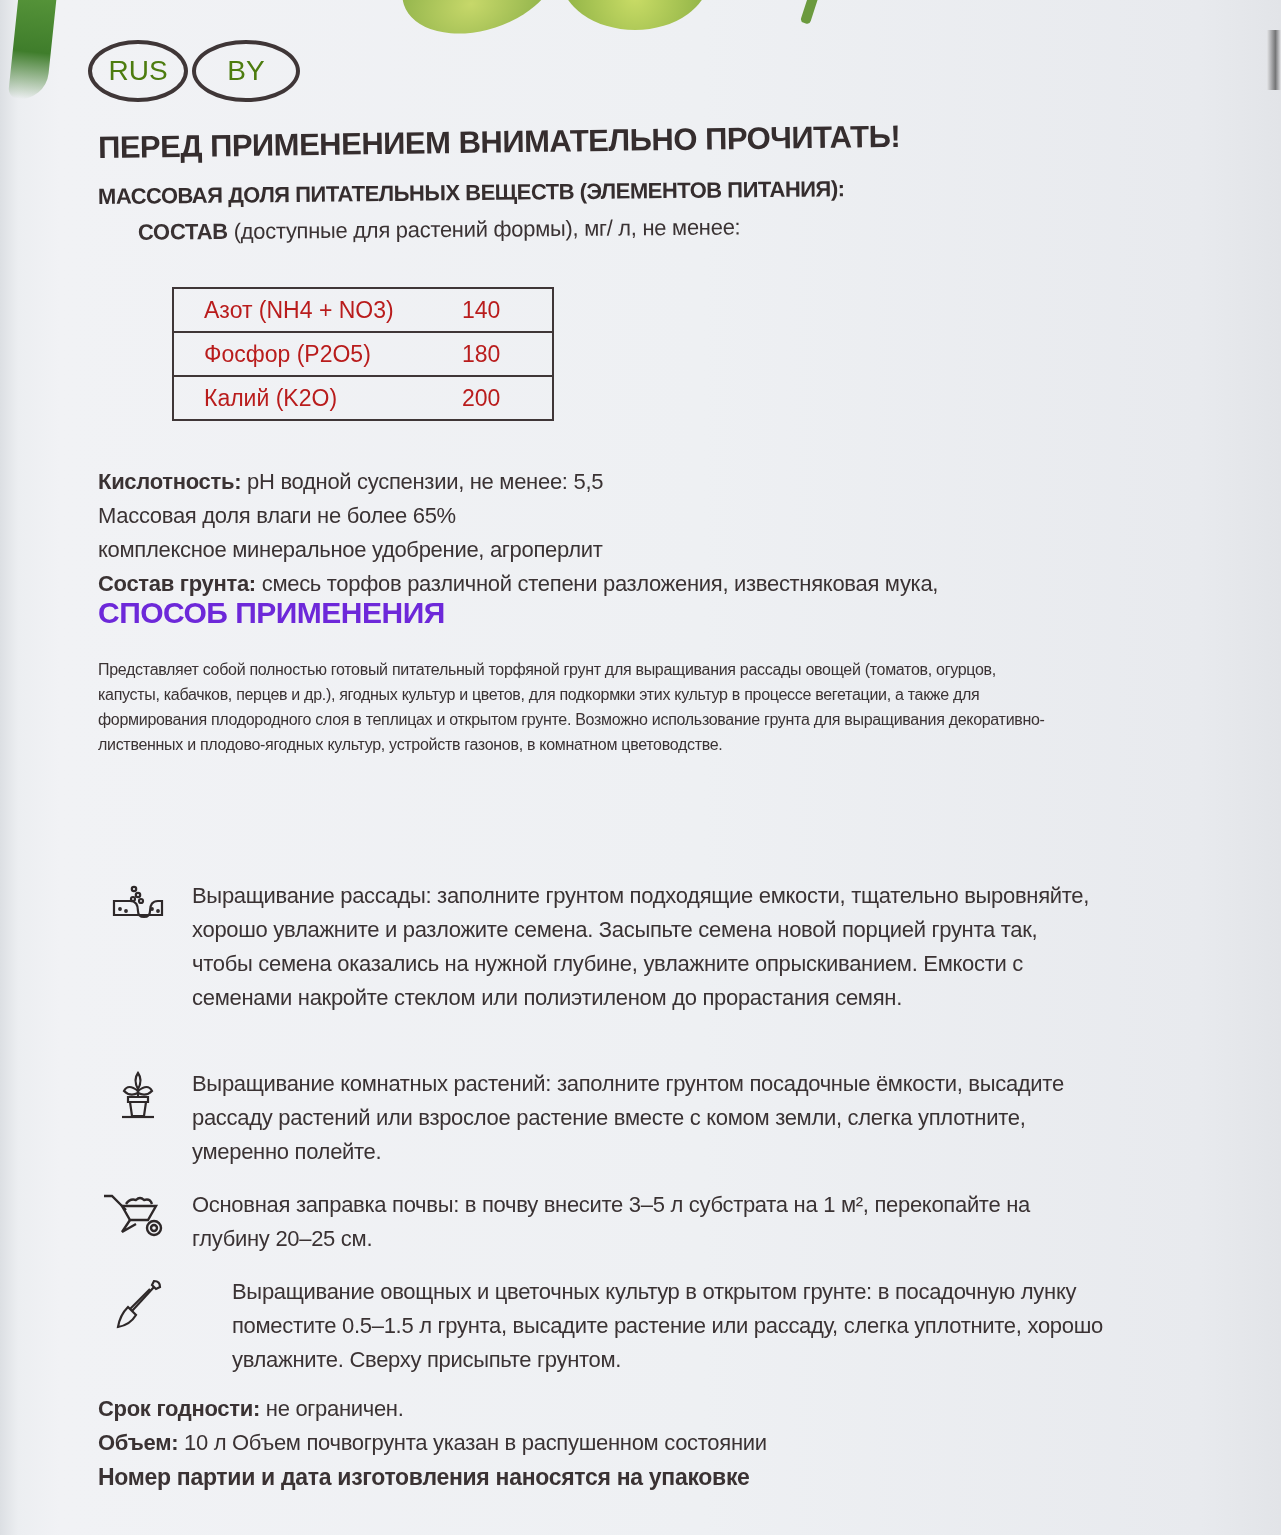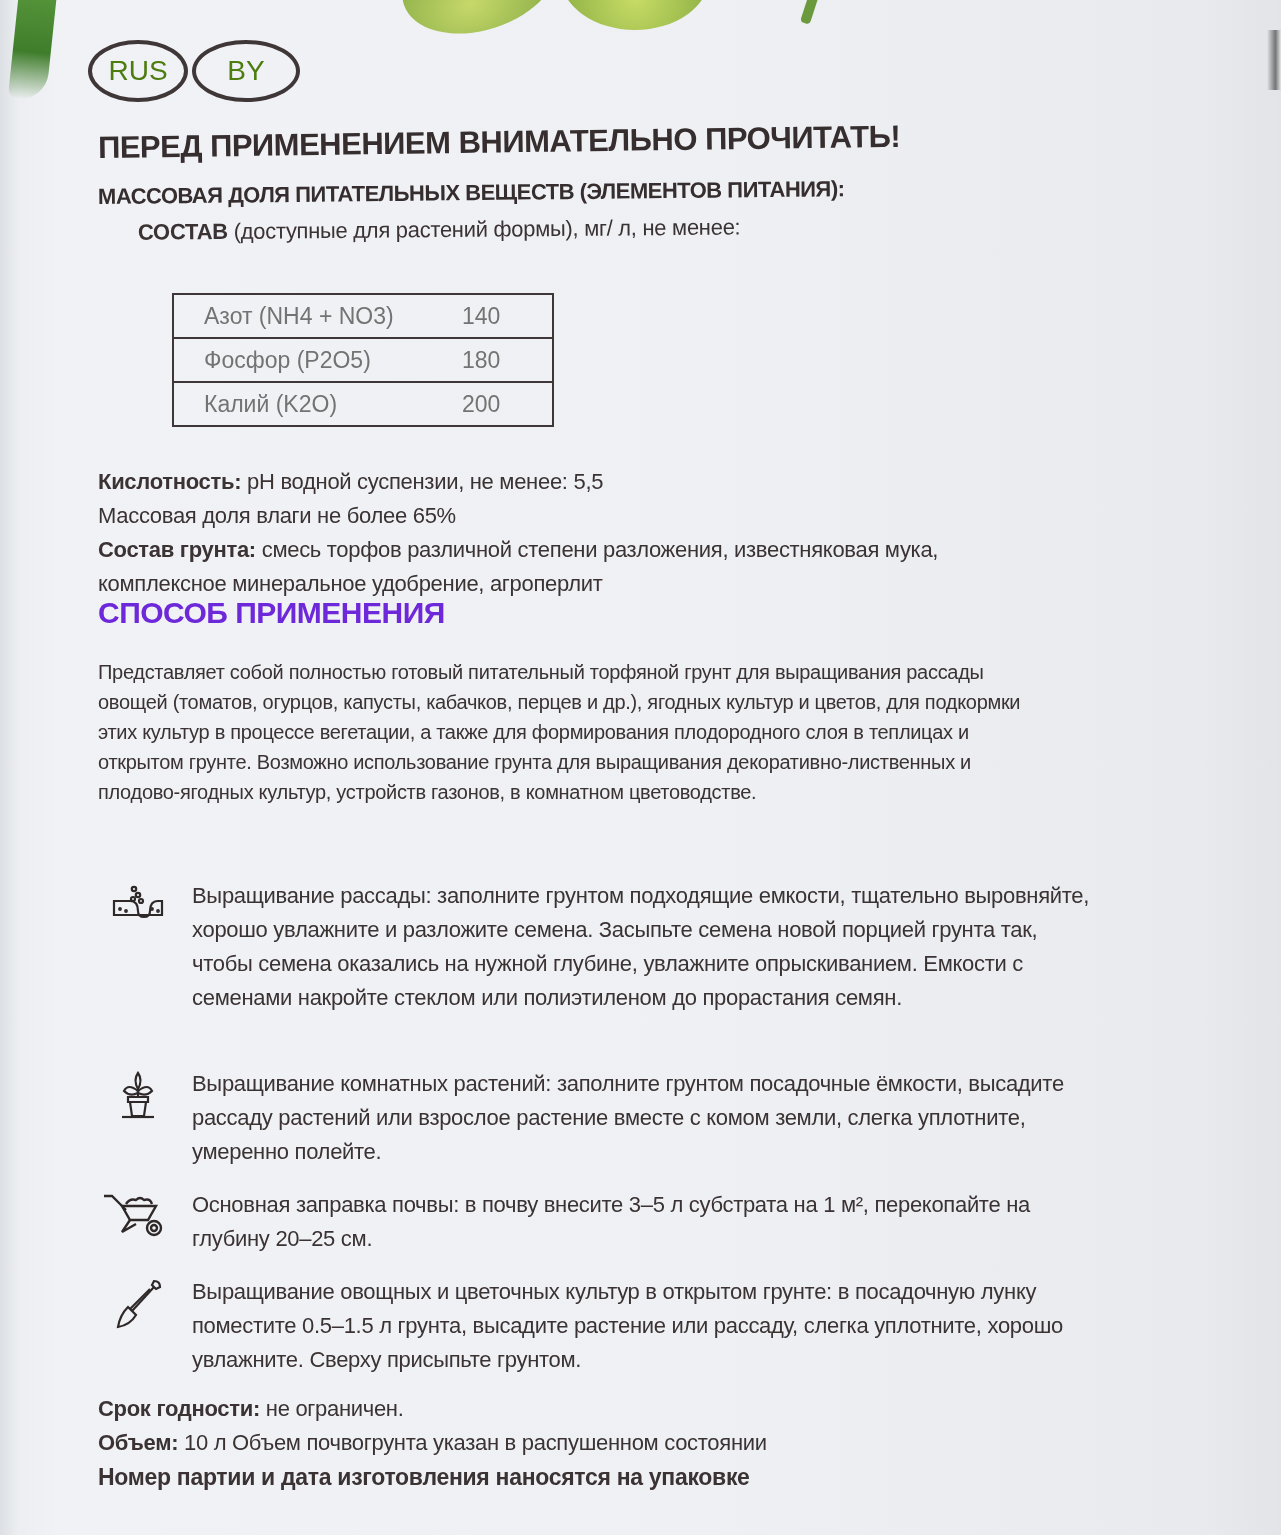--- a/index.html
+++ b/index.html
@@ -38,7 +38,7 @@
   .nutrients {
     position: absolute; left: 172px; top: 287px; width: 382px;
     border: 2px solid #3f3637; border-collapse: collapse;
-    font-size: 23px; color: #737373; margin-top: 6px;
+    font-size: 23px; color: #b91c1c;
   }
   .nutrients td { border-bottom: 2px solid #3f3637; height: 42px; padding: 0 0 0 30px; }
   .nutrients tr:last-child td { border-bottom: none; }

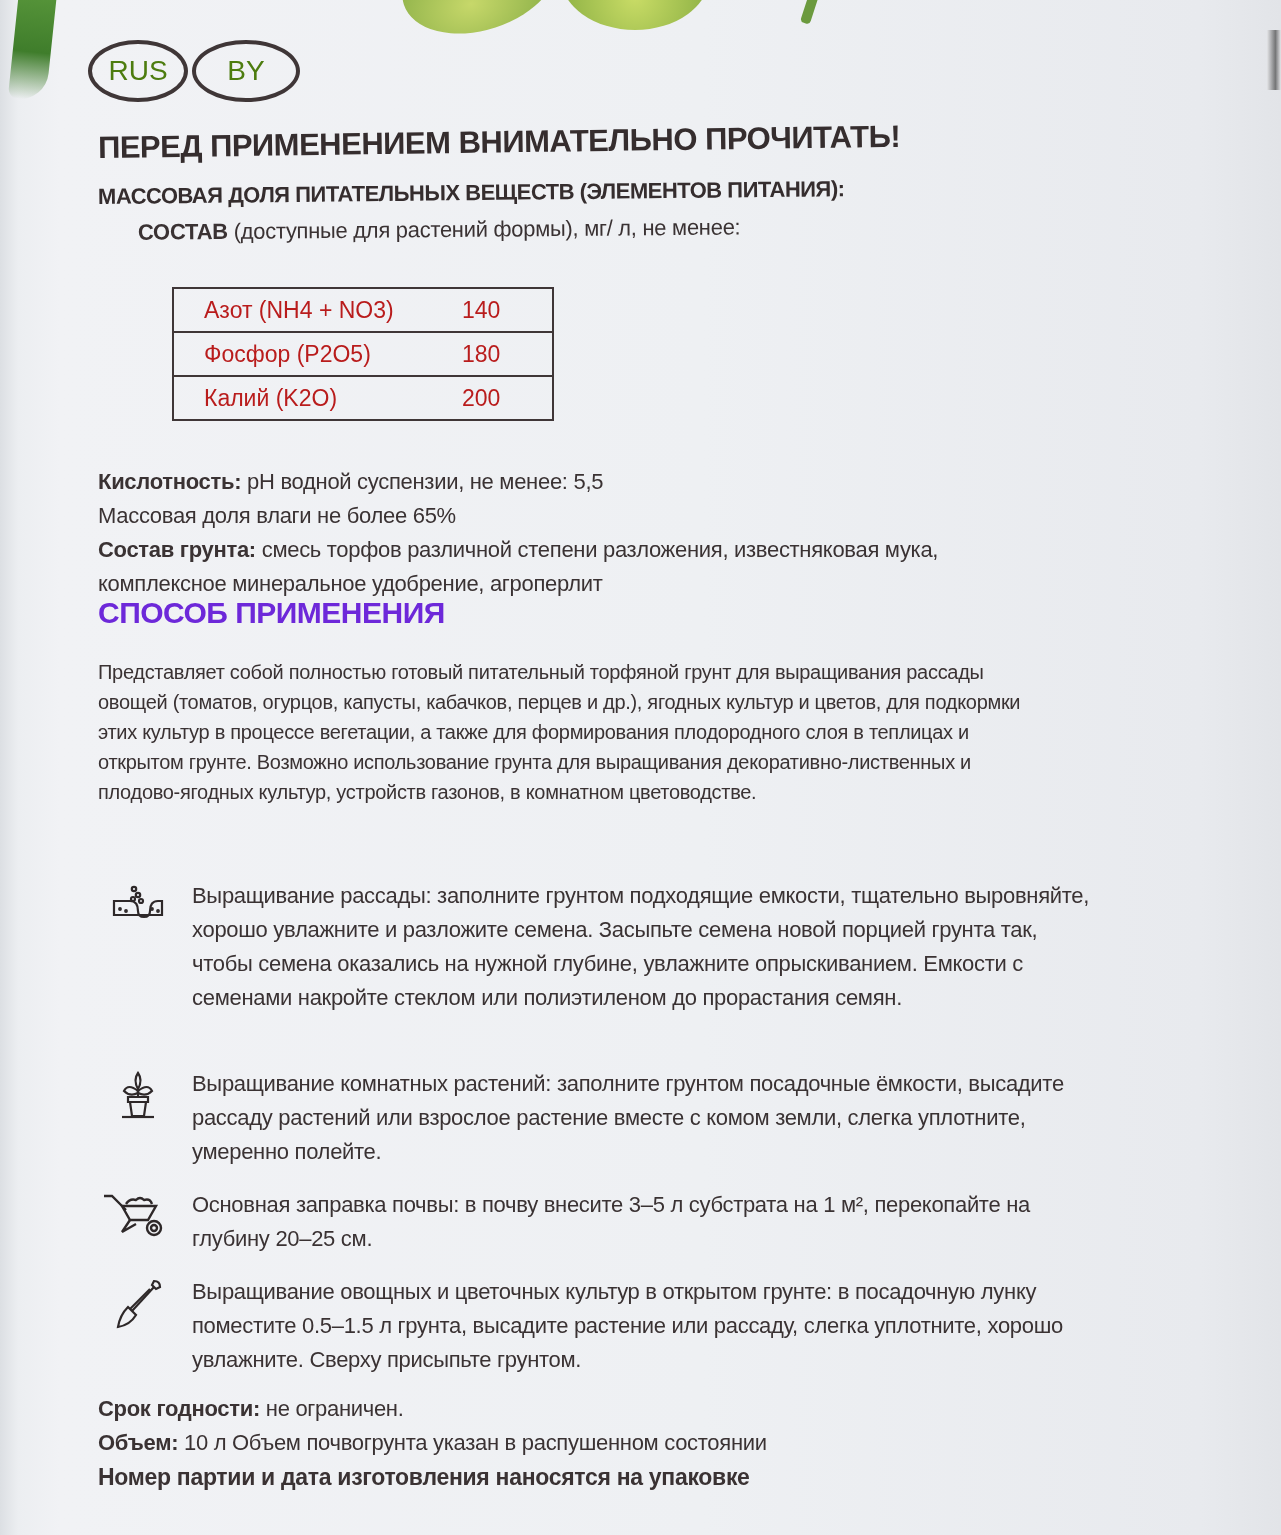--- a/index.html
+++ b/index.html
@@ -103,8 +103,8 @@
 <div class="abs props">
   <div><b>Кислотность:</b><span> pH водной суспензии, не менее: 5,5</span></div>
   <div>Массовая доля влаги не более 65%</div>
+  <div>комплексное минеральное удобрение, агроперлит</div>
   <div><b>Состав грунта:</b><span> смесь торфов различной степени разложения, известняковая мука,</span></div>
-  <div>комплексное минеральное удобрение, агроперлит</div>
 </div>
 
 <div class="abs h3">СПОСОБ ПРИМЕНЕНИЯ</div>

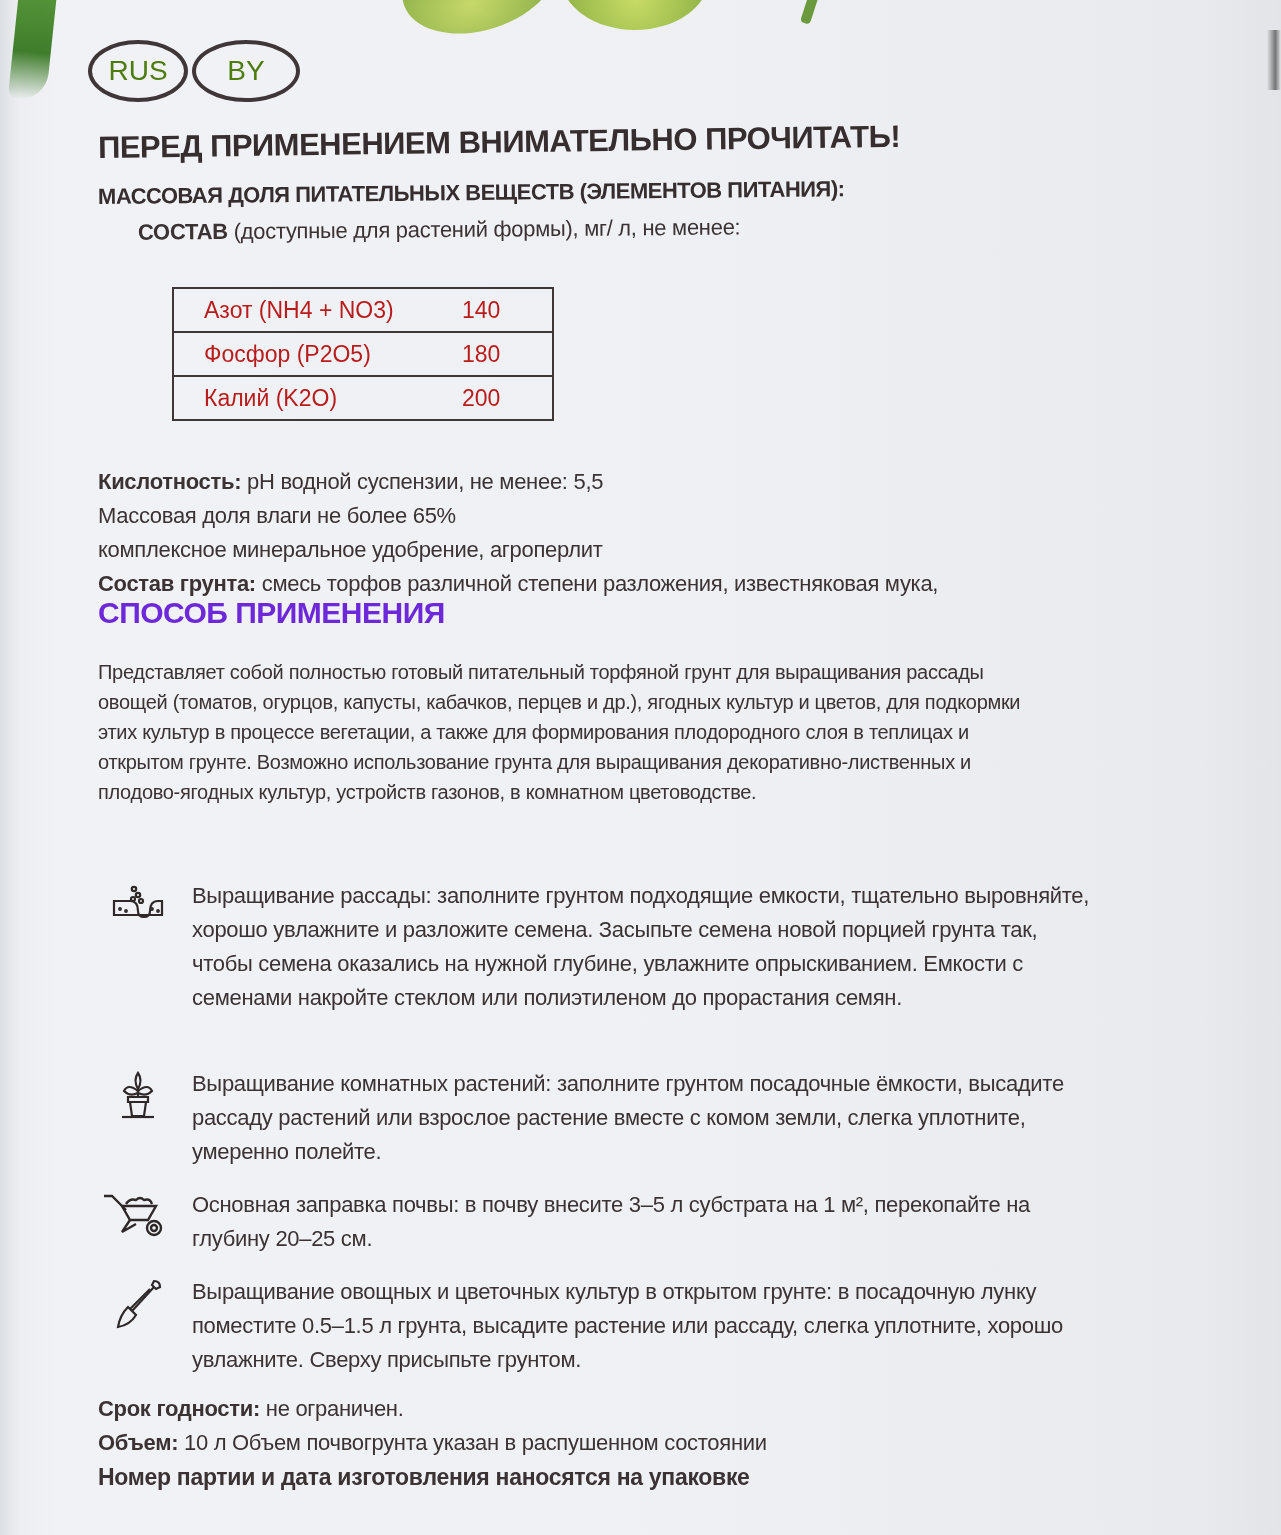--- a/index.html
+++ b/index.html
@@ -48,7 +48,7 @@
   .props b { font-weight: bold; }
 
   .h3 { top: 596px; font-size: 30px; font-weight: bold; letter-spacing: -0.5px; color: #6d28d9; }
-  .desc { top: 657px; width: 950px; font-size: 20px; line-height: 30px; letter-spacing: -0.3px; }
+  .desc { top: 657px; width: 950px; font-size: 16px; line-height: 25px; letter-spacing: -0.3px; }
 
   .step { position: absolute; left: 100px; display: flex; }
   .step .icon { width: 76px; height: 54px; flex: none; margin-right: 16px; margin-top: 2px; }

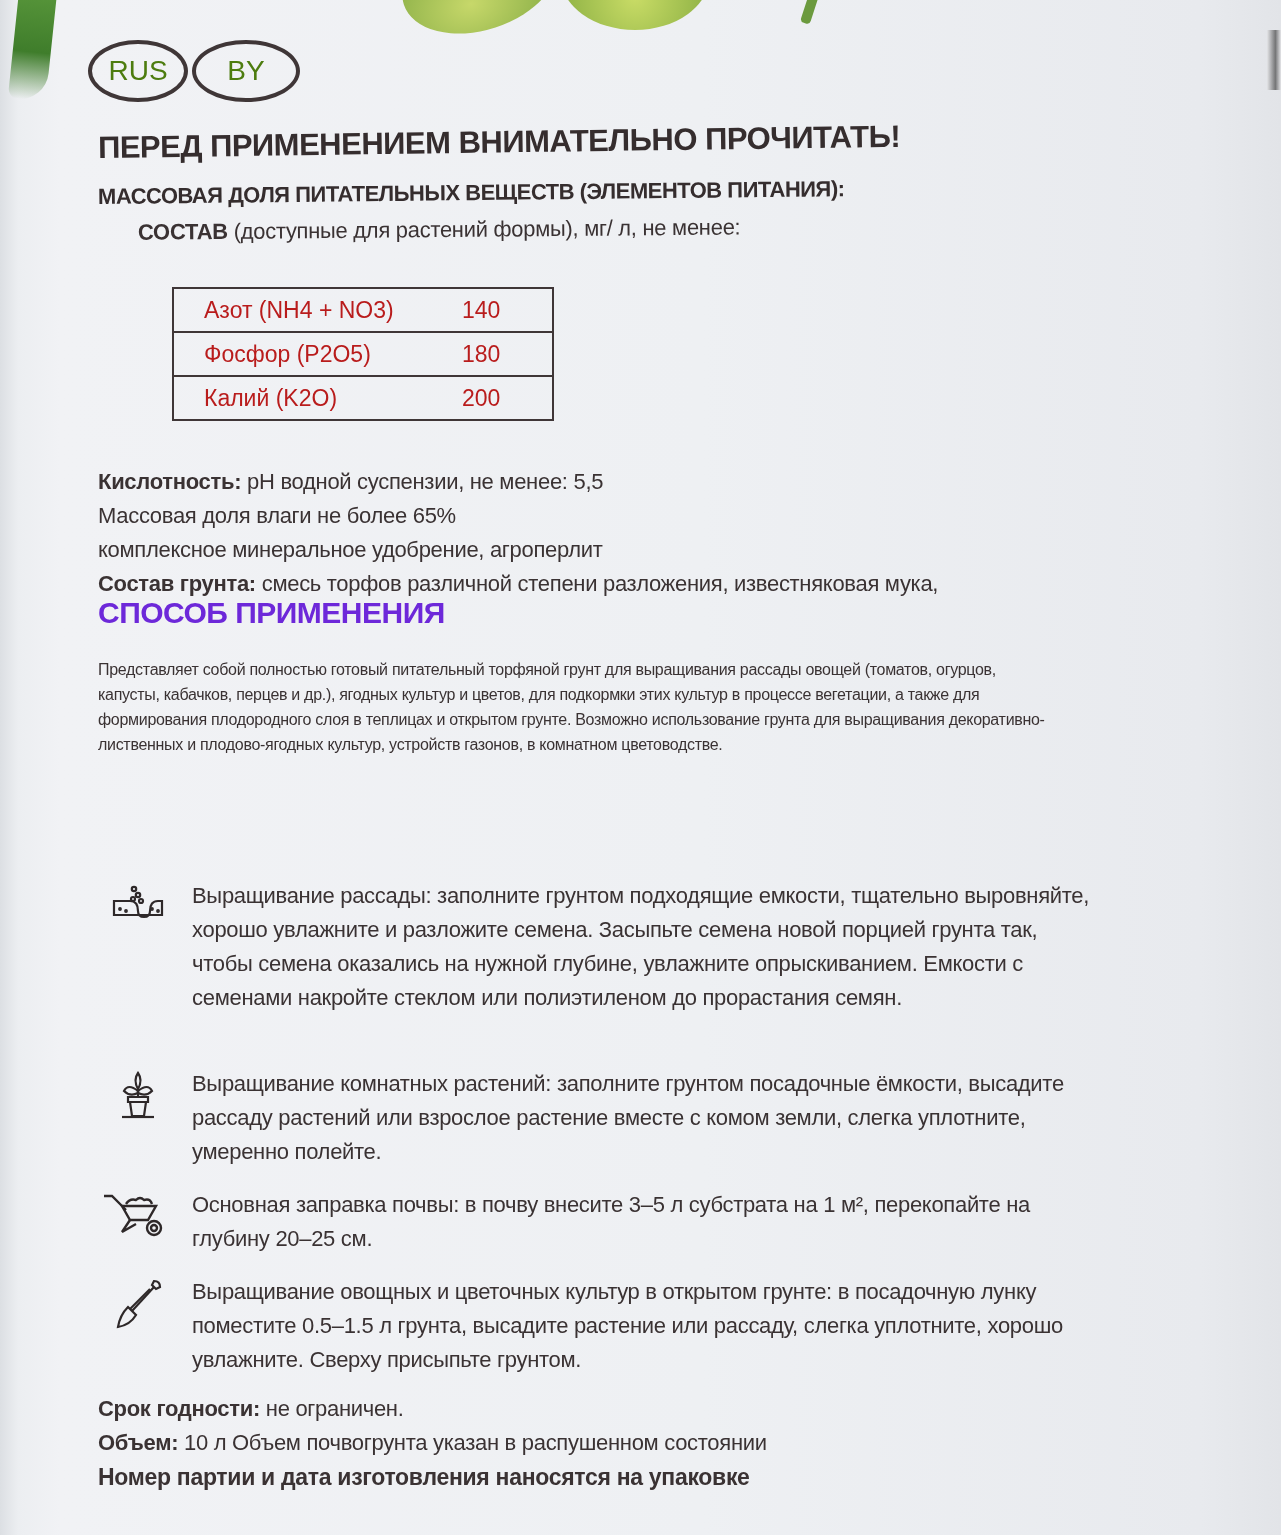--- a/index.html
+++ b/index.html
@@ -57,7 +57,7 @@
   .s1 { top: 879px; }
   .s2 { top: 1067px; }
   .s3 { top: 1188px; }
-  .s4 { top: 1275px; }
+  .s4 { top: 1275px; gap: 40px; }
 
   .footer { top: 1392px; font-size: 22px; line-height: 34px; letter-spacing: -0.3px; }
   .footer b { font-weight: bold; }

